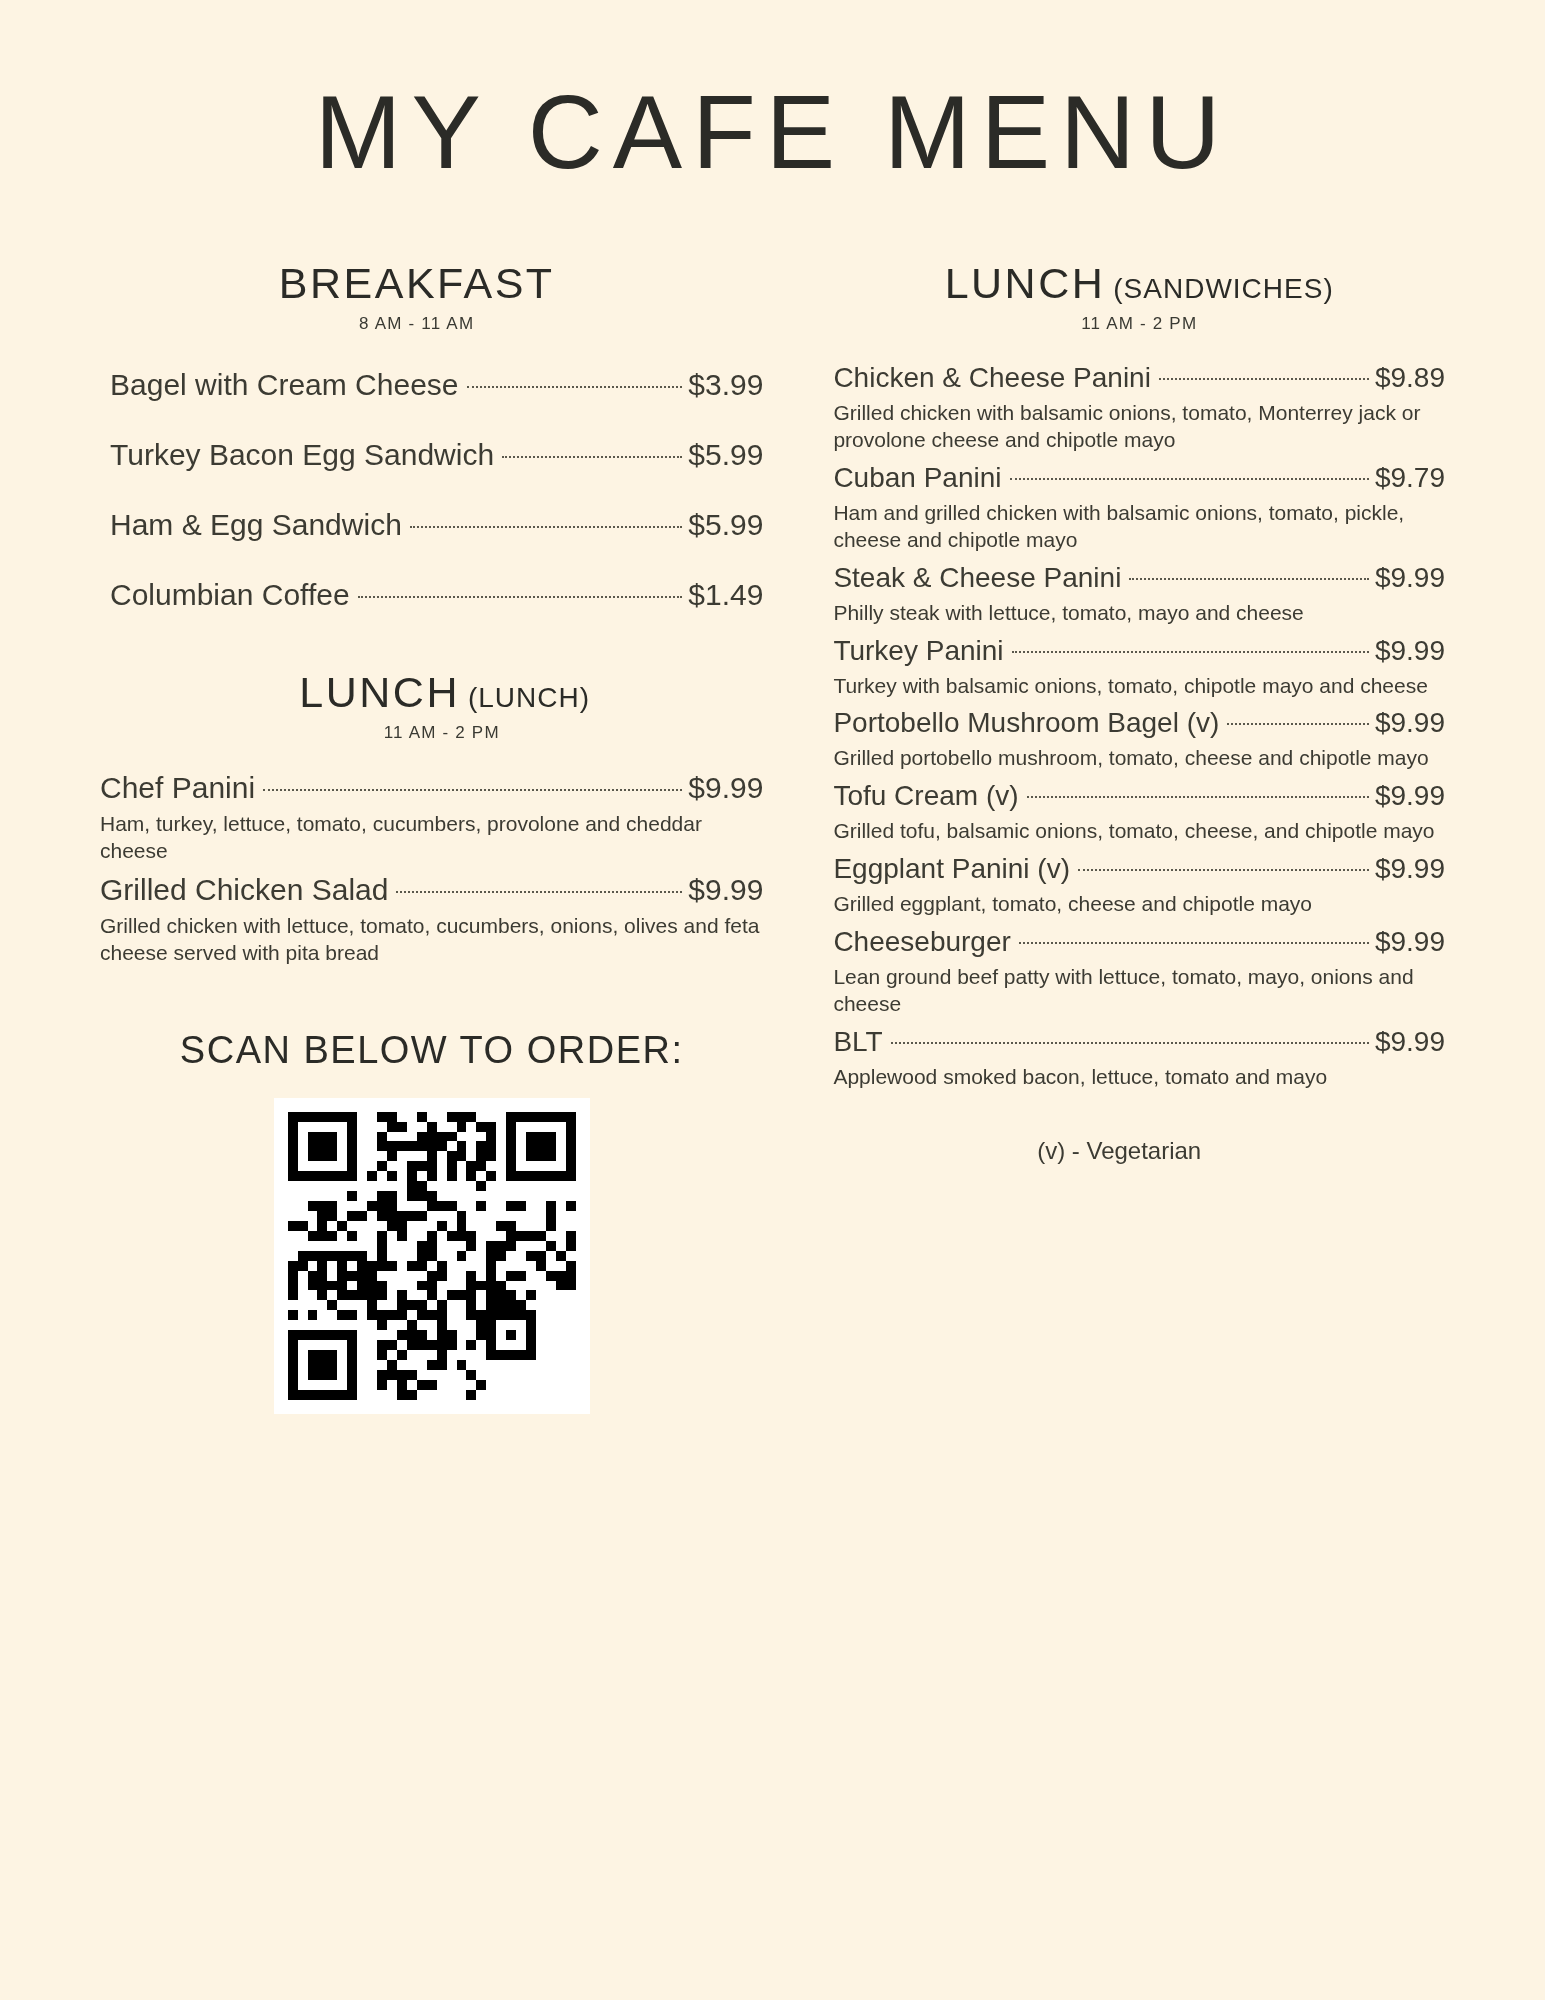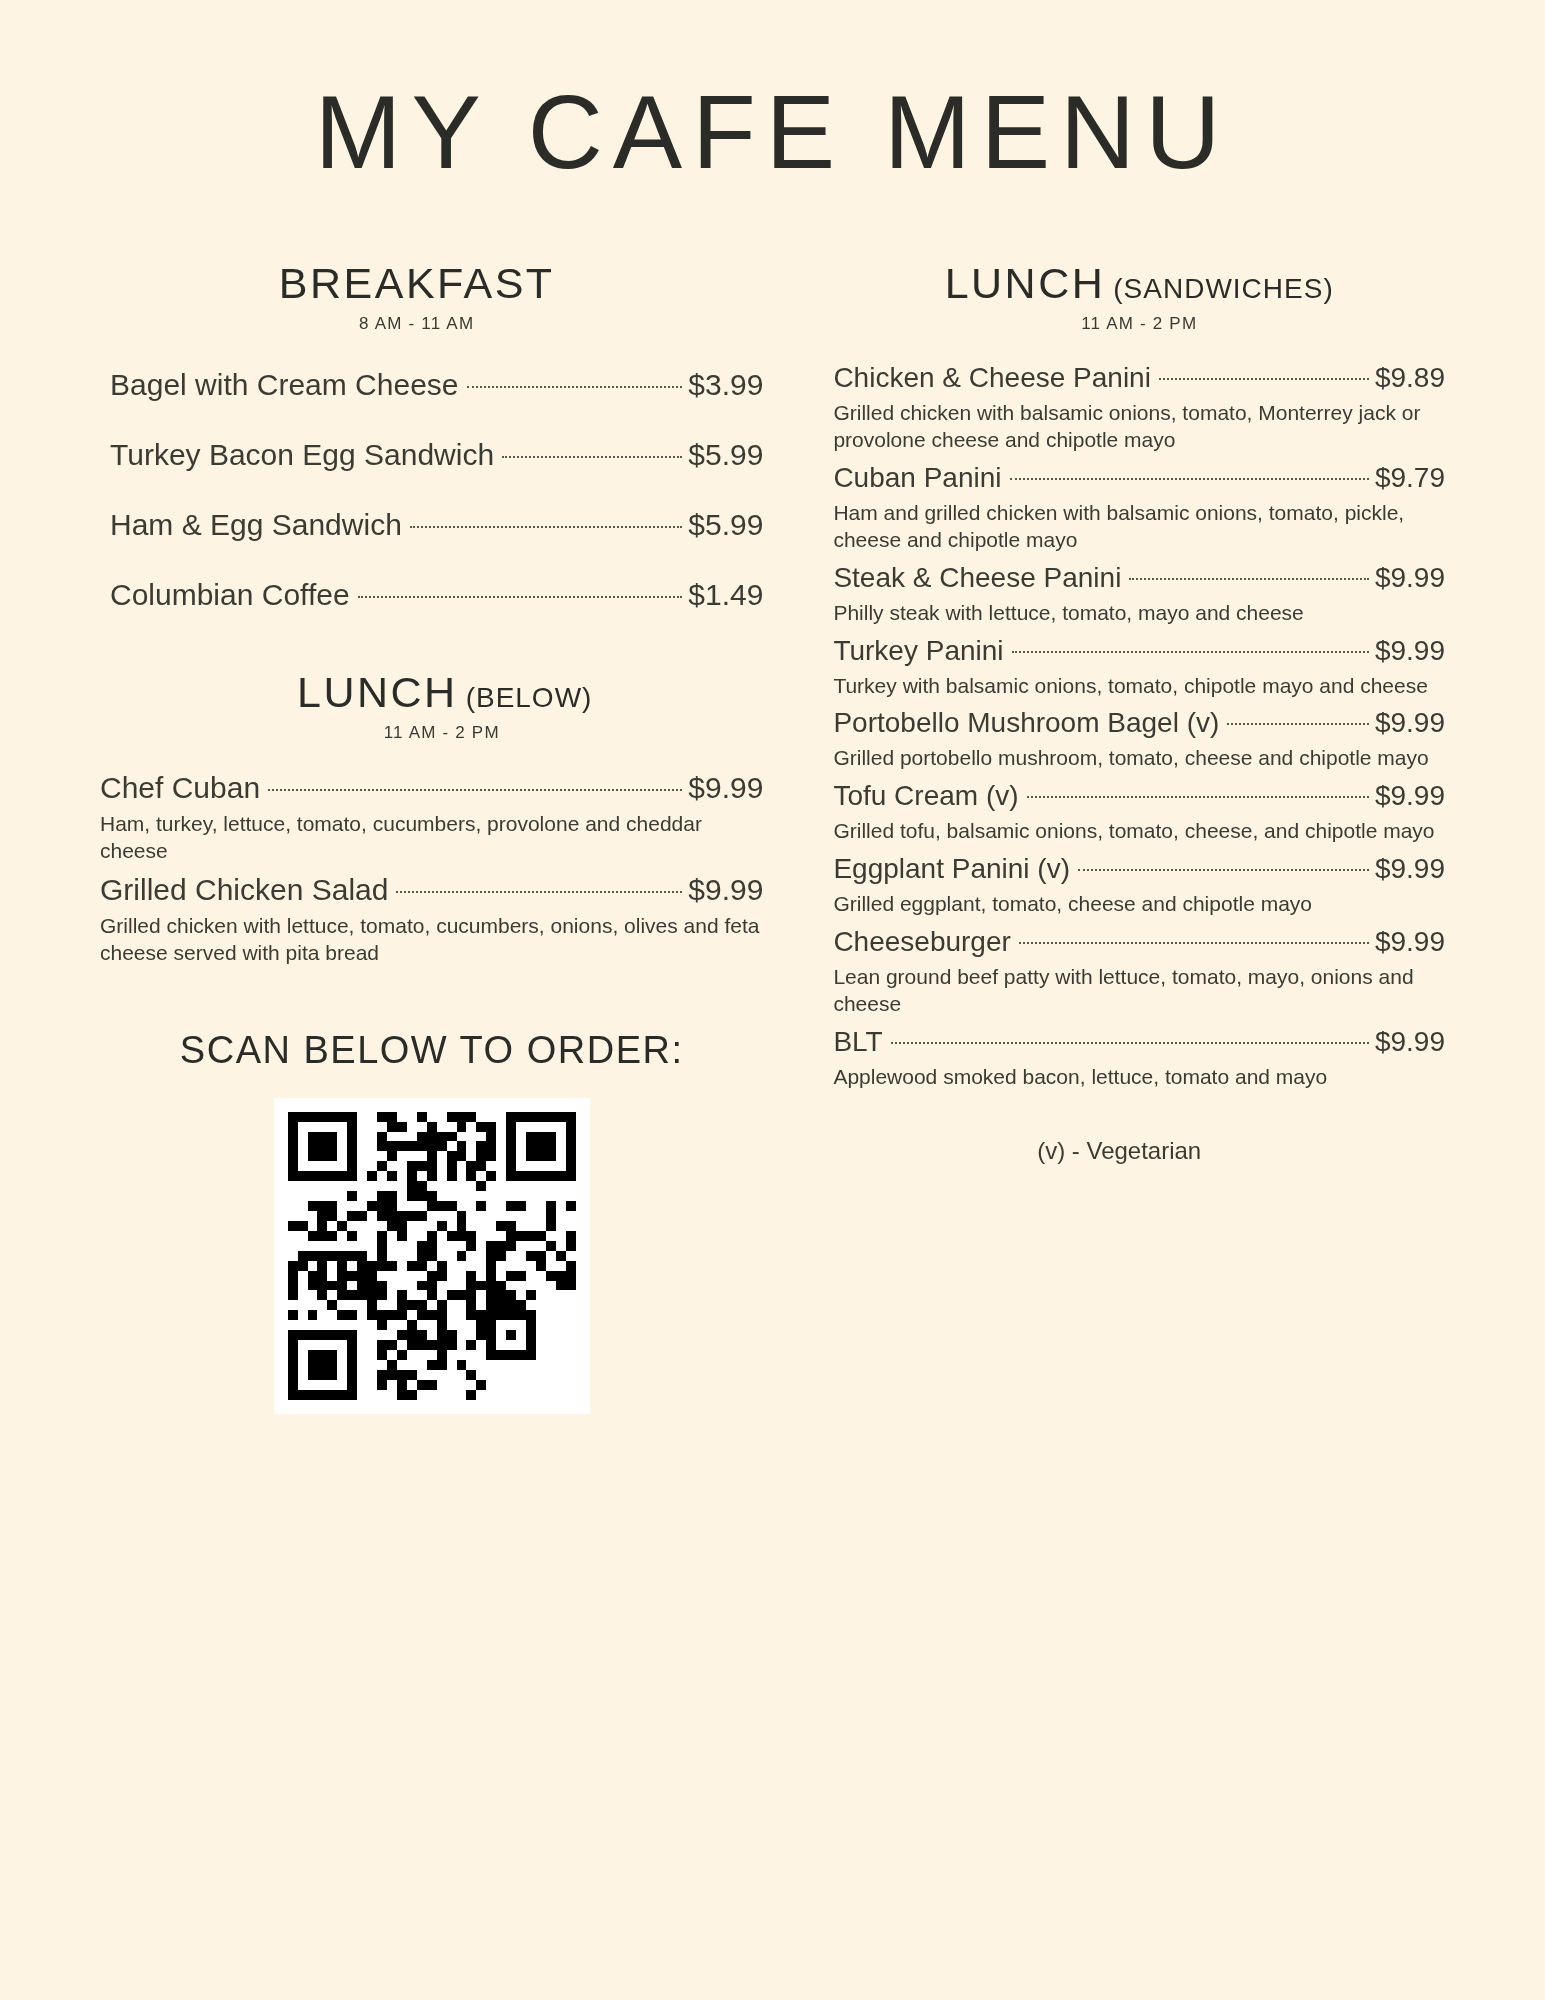--- a/index.html
+++ b/index.html
@@ -221,7 +221,7 @@
 
       <div style="margin-top:56px">
         <div class="section-head head-salads">
-          <span class="sh-main">LUNCH</span><span class="sh-sub">(BELOW)</span>
+          <span class="sh-main">LUNCH</span><span class="sh-sub">(LUNCH)</span>
         </div>
         <div class="section-hours hours-salads">11 AM - 2 PM</div>
 

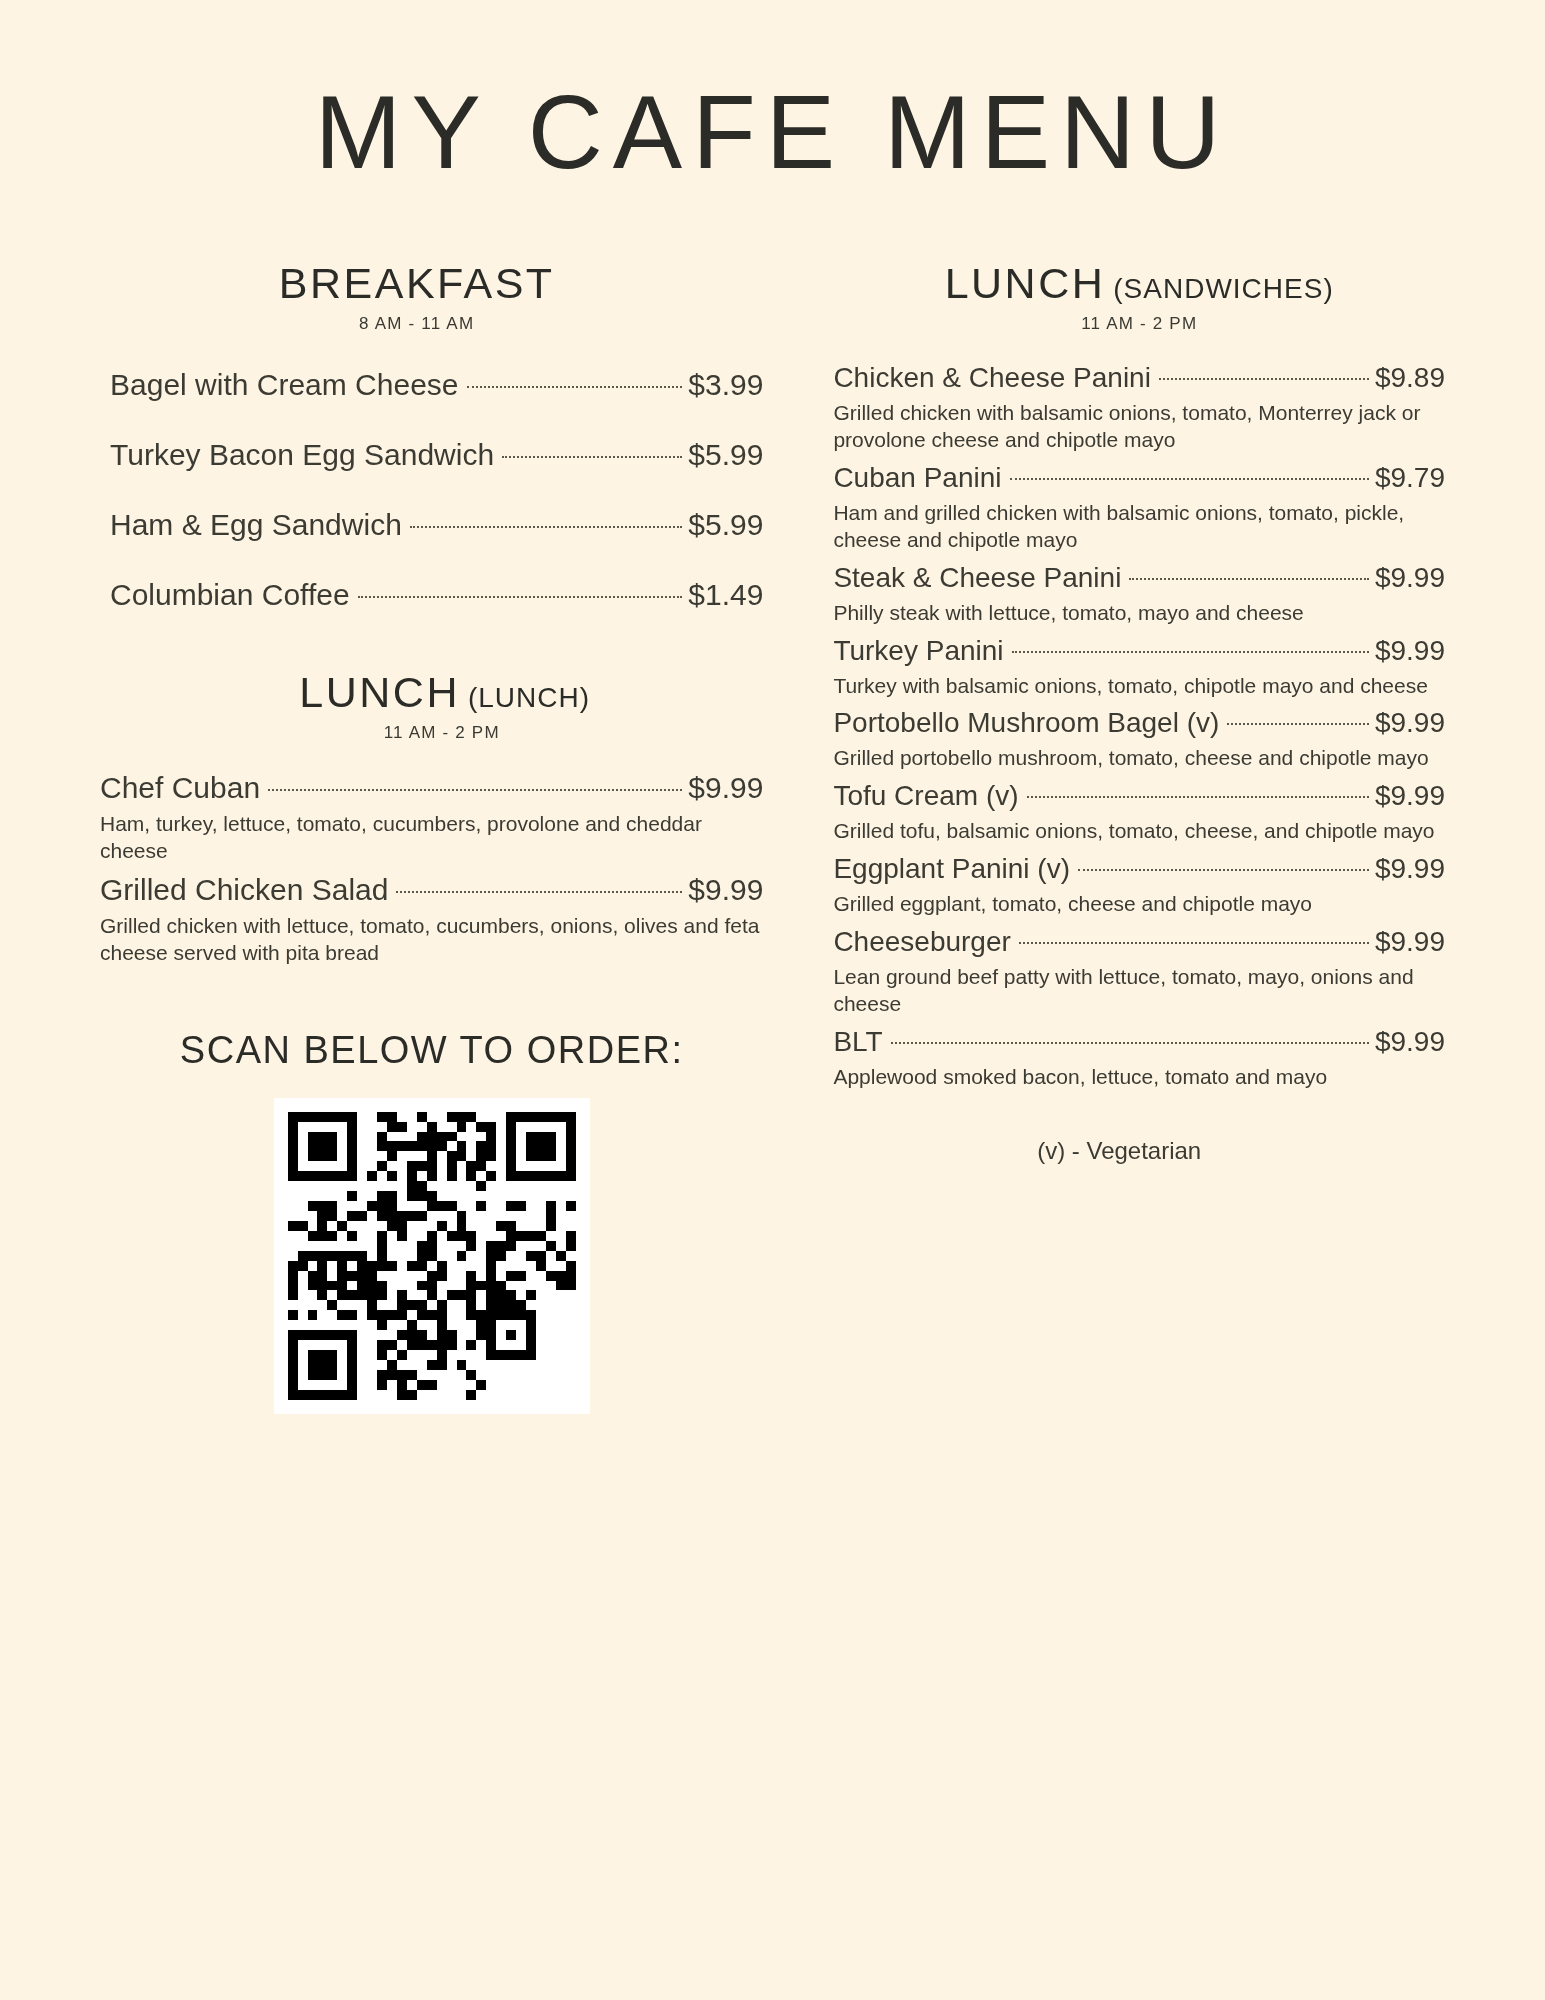--- a/index.html
+++ b/index.html
@@ -229,7 +229,7 @@
 
           <div class="item">
             <div class="item-line">
-              <span class="item-name">Chef Cuban</span>
+              <span class="item-name">Chef Panini</span>
               <span class="dots"></span>
               <span class="item-price">$9.99</span>
             </div>

